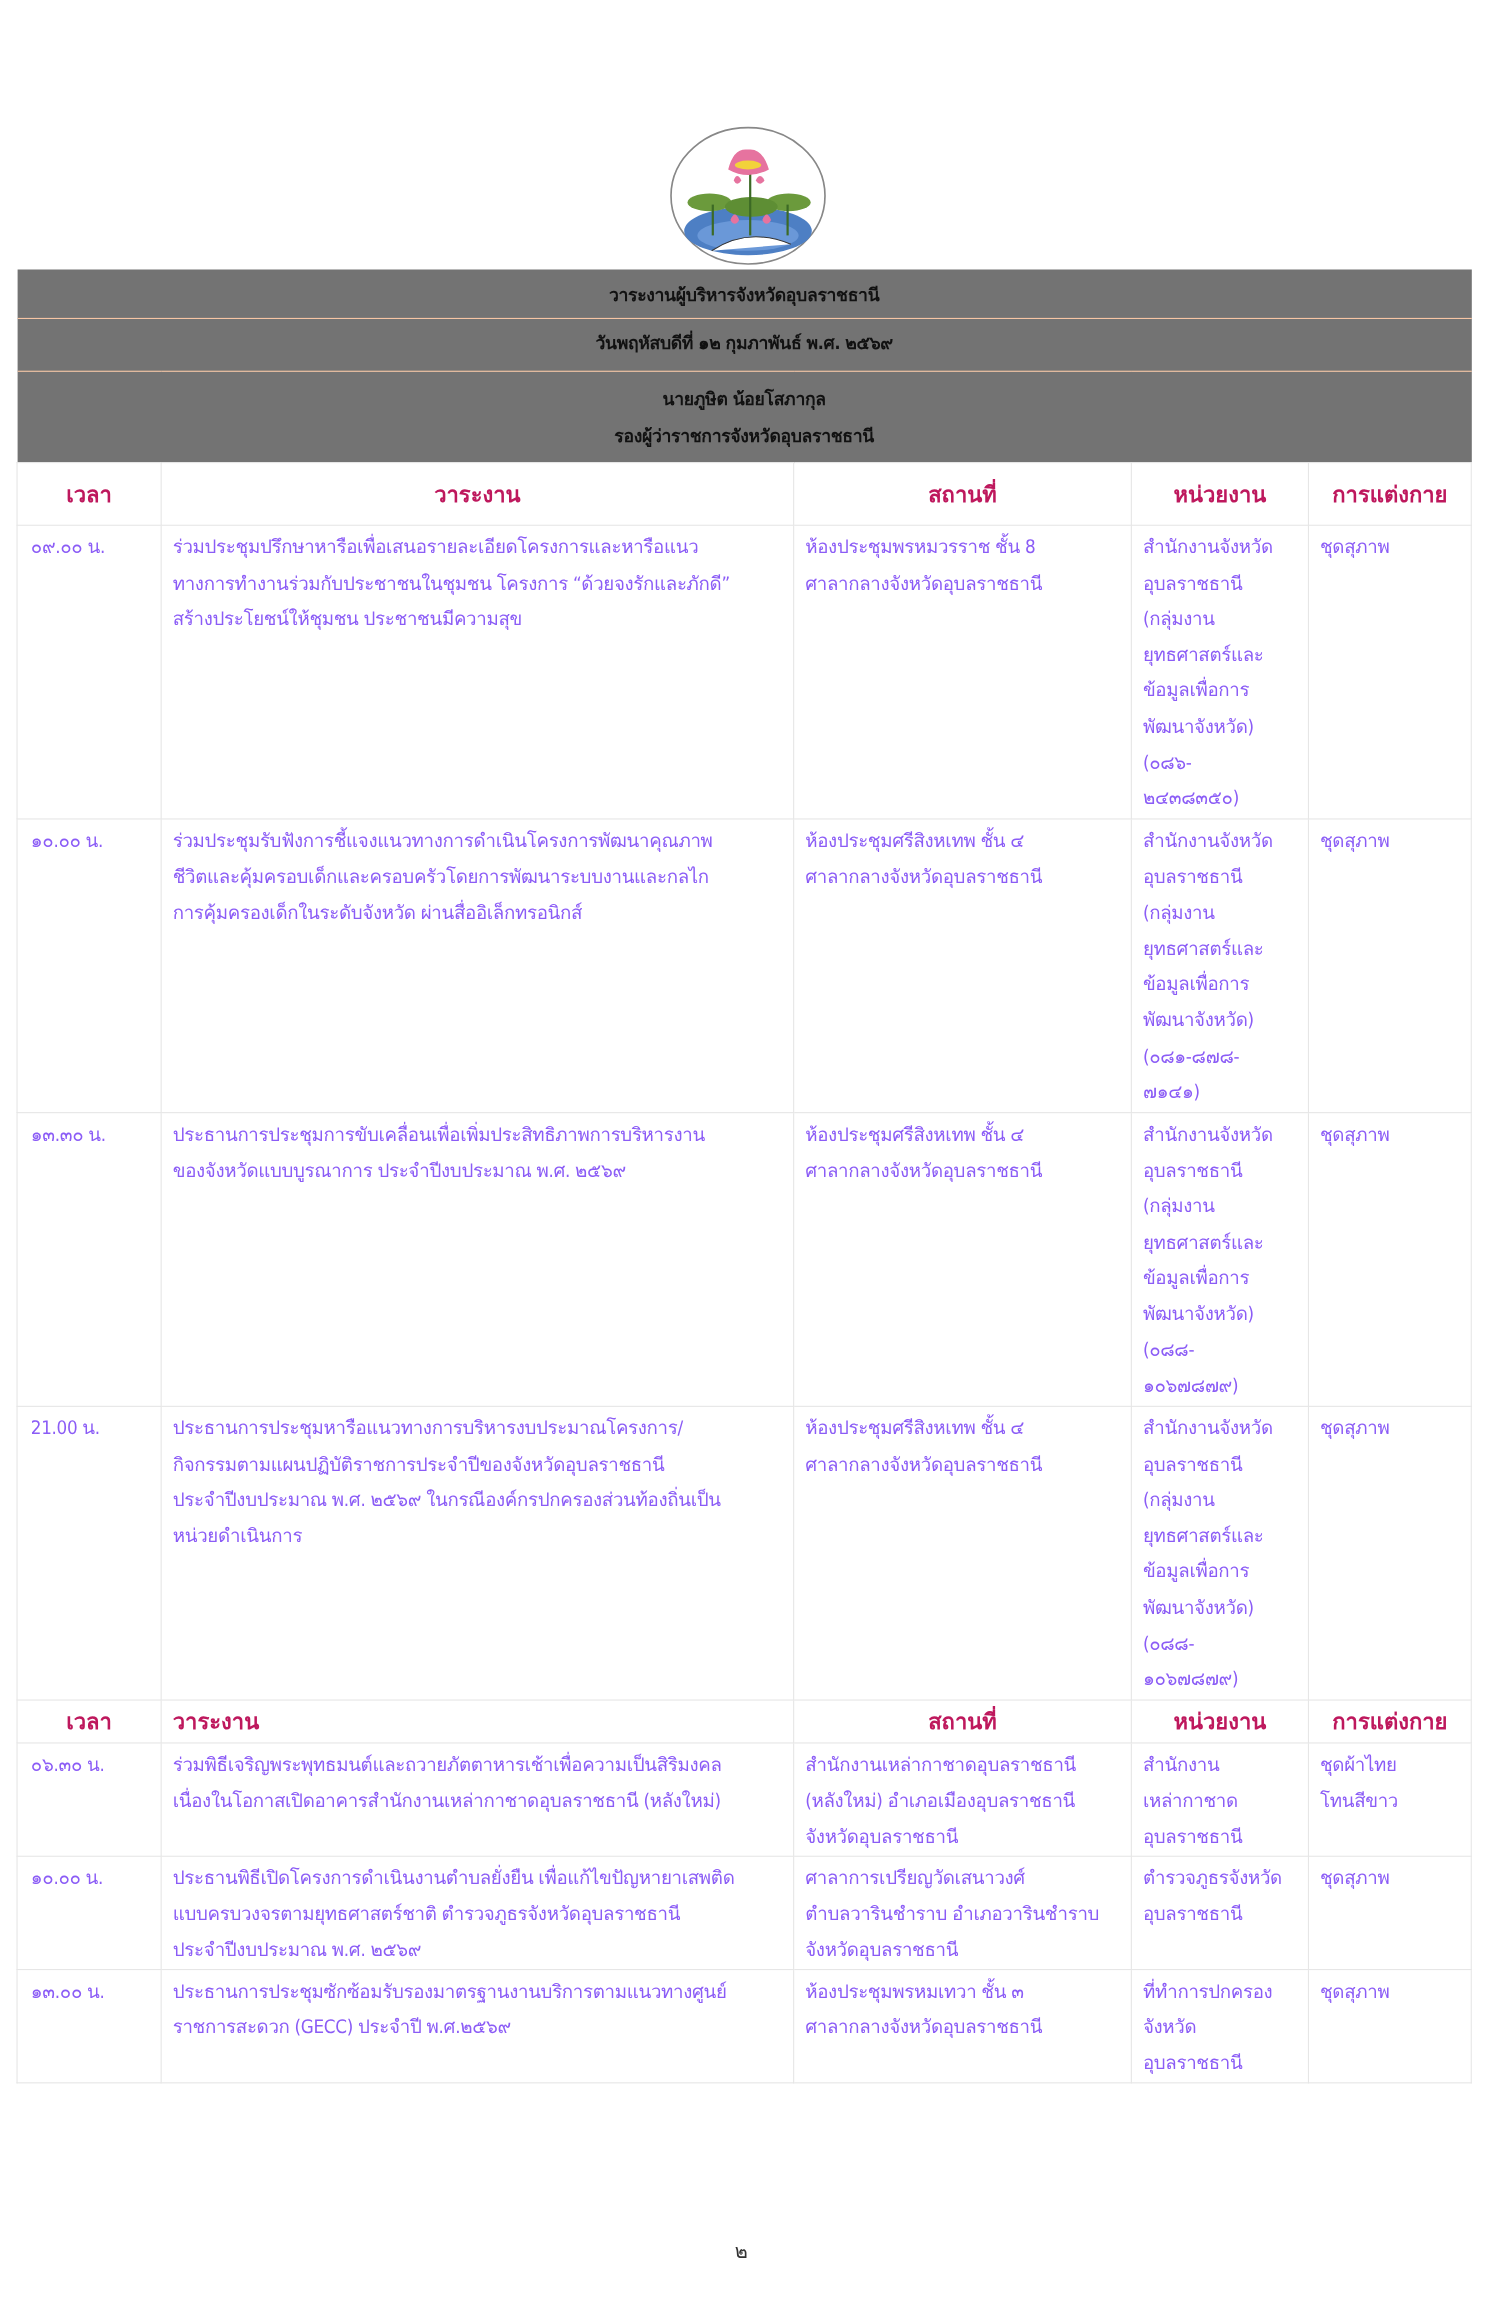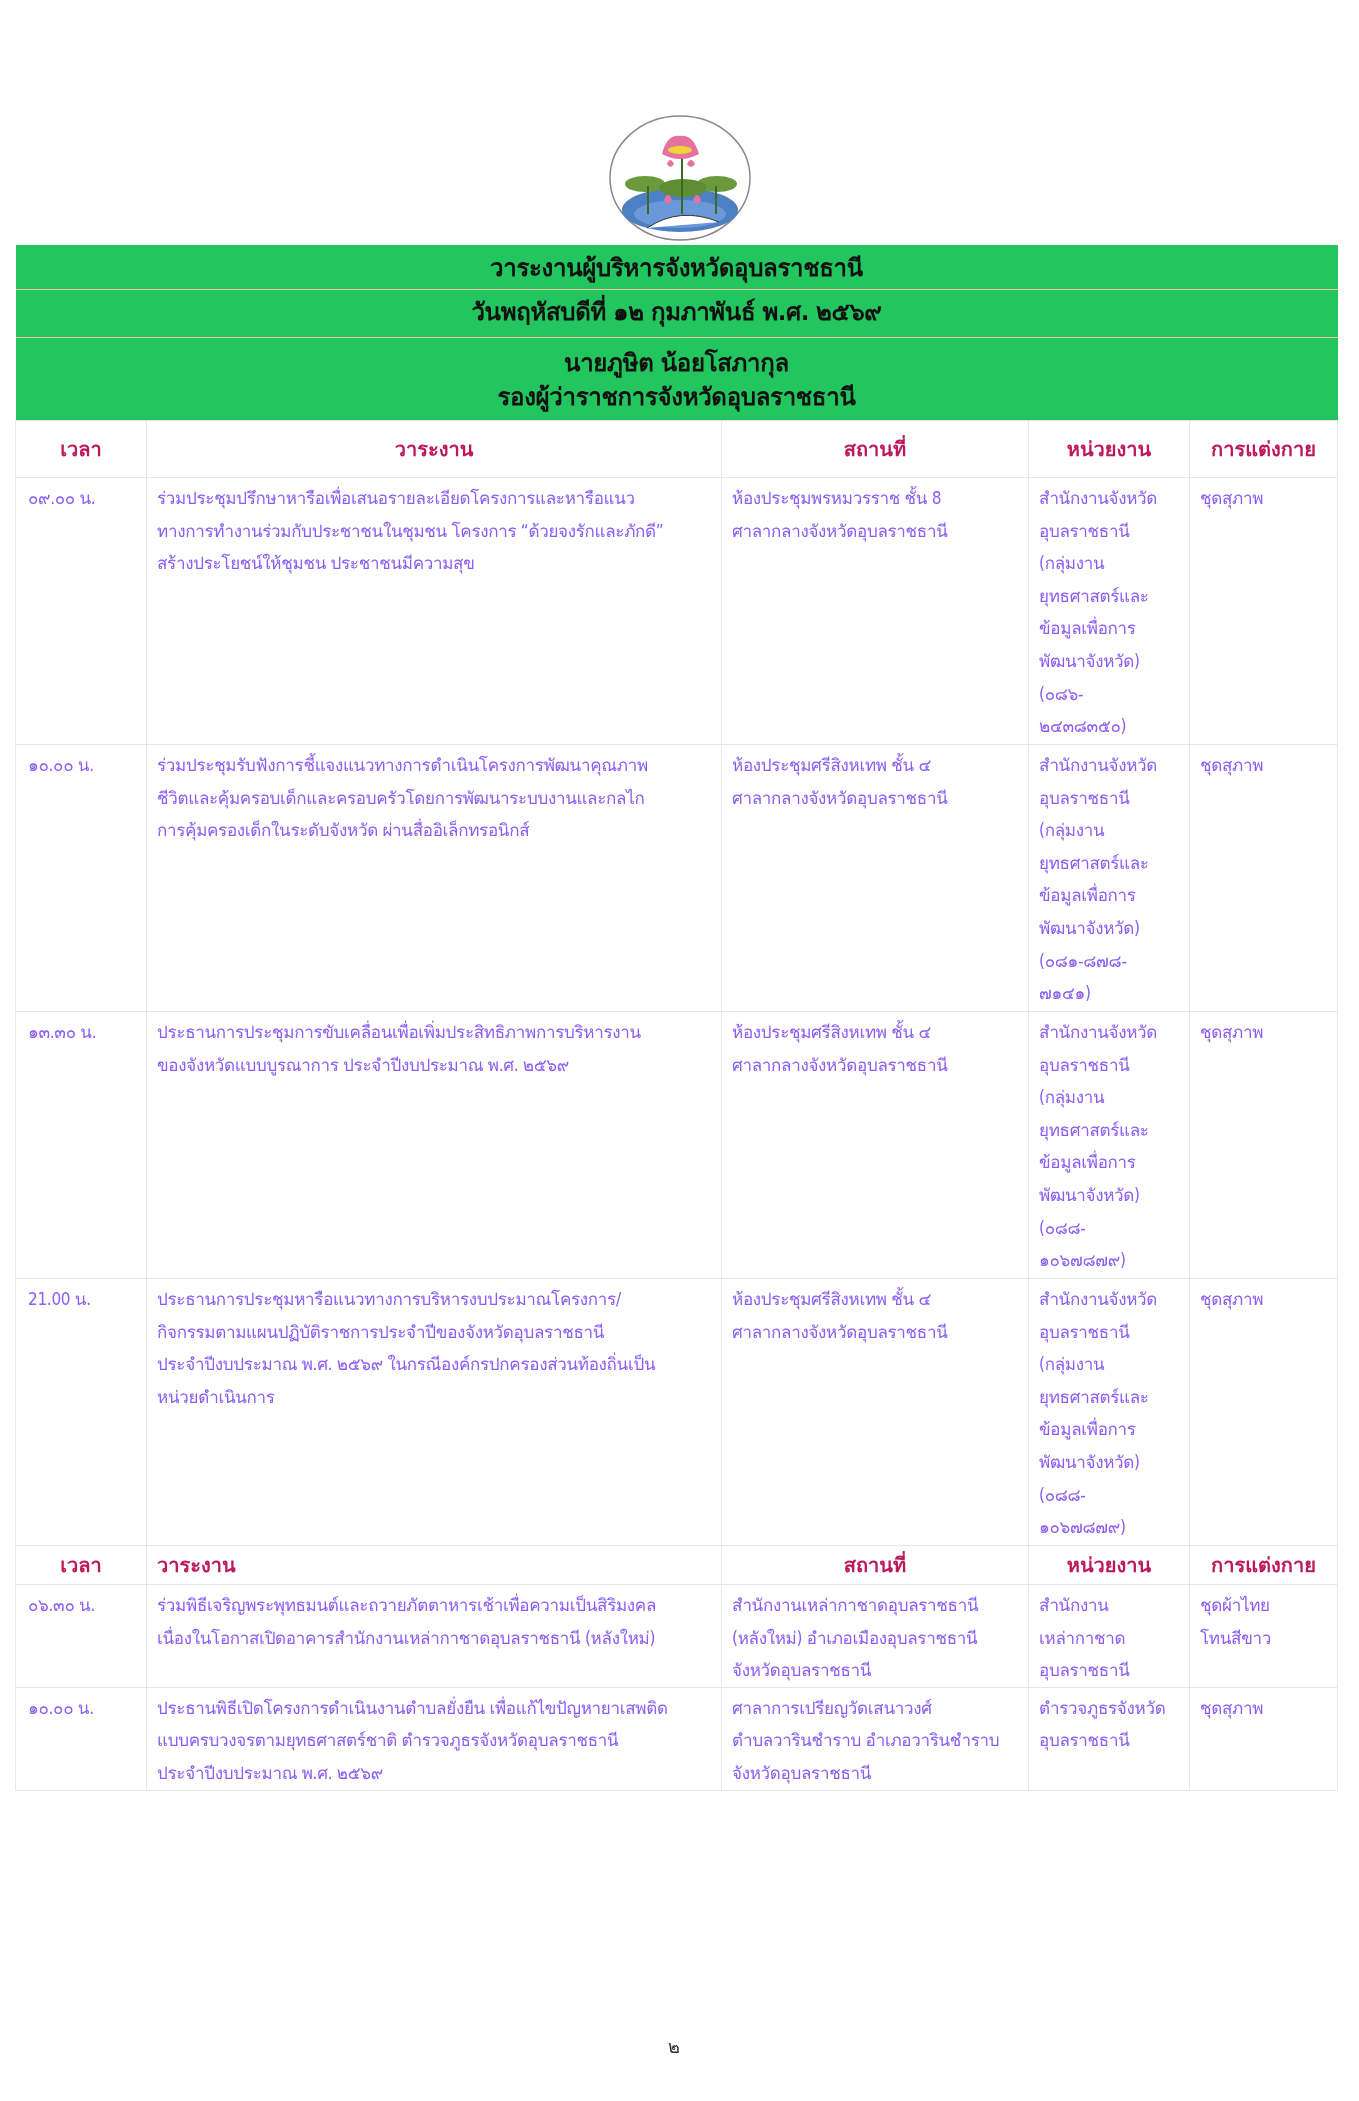--- a/index.html
+++ b/index.html
@@ -15,8 +15,8 @@
     table { border-collapse: collapse; width: 1322px; table-layout: fixed; }
     td, th { border: 1px solid #e6e6e6; vertical-align: top; padding: 0; }
     .band {
-      background: #22c55e; text-align: center; font-weight: bold;
-      font-size: 24px; color: #111; line-height: 42px; border: none;
+      background: #737373; text-align: center; font-weight: bold;
+      font-size: 16px; color: #111; line-height: 42px; border: none;
     }
     .band.title { padding: 0; }
     .band .line { display: block; }

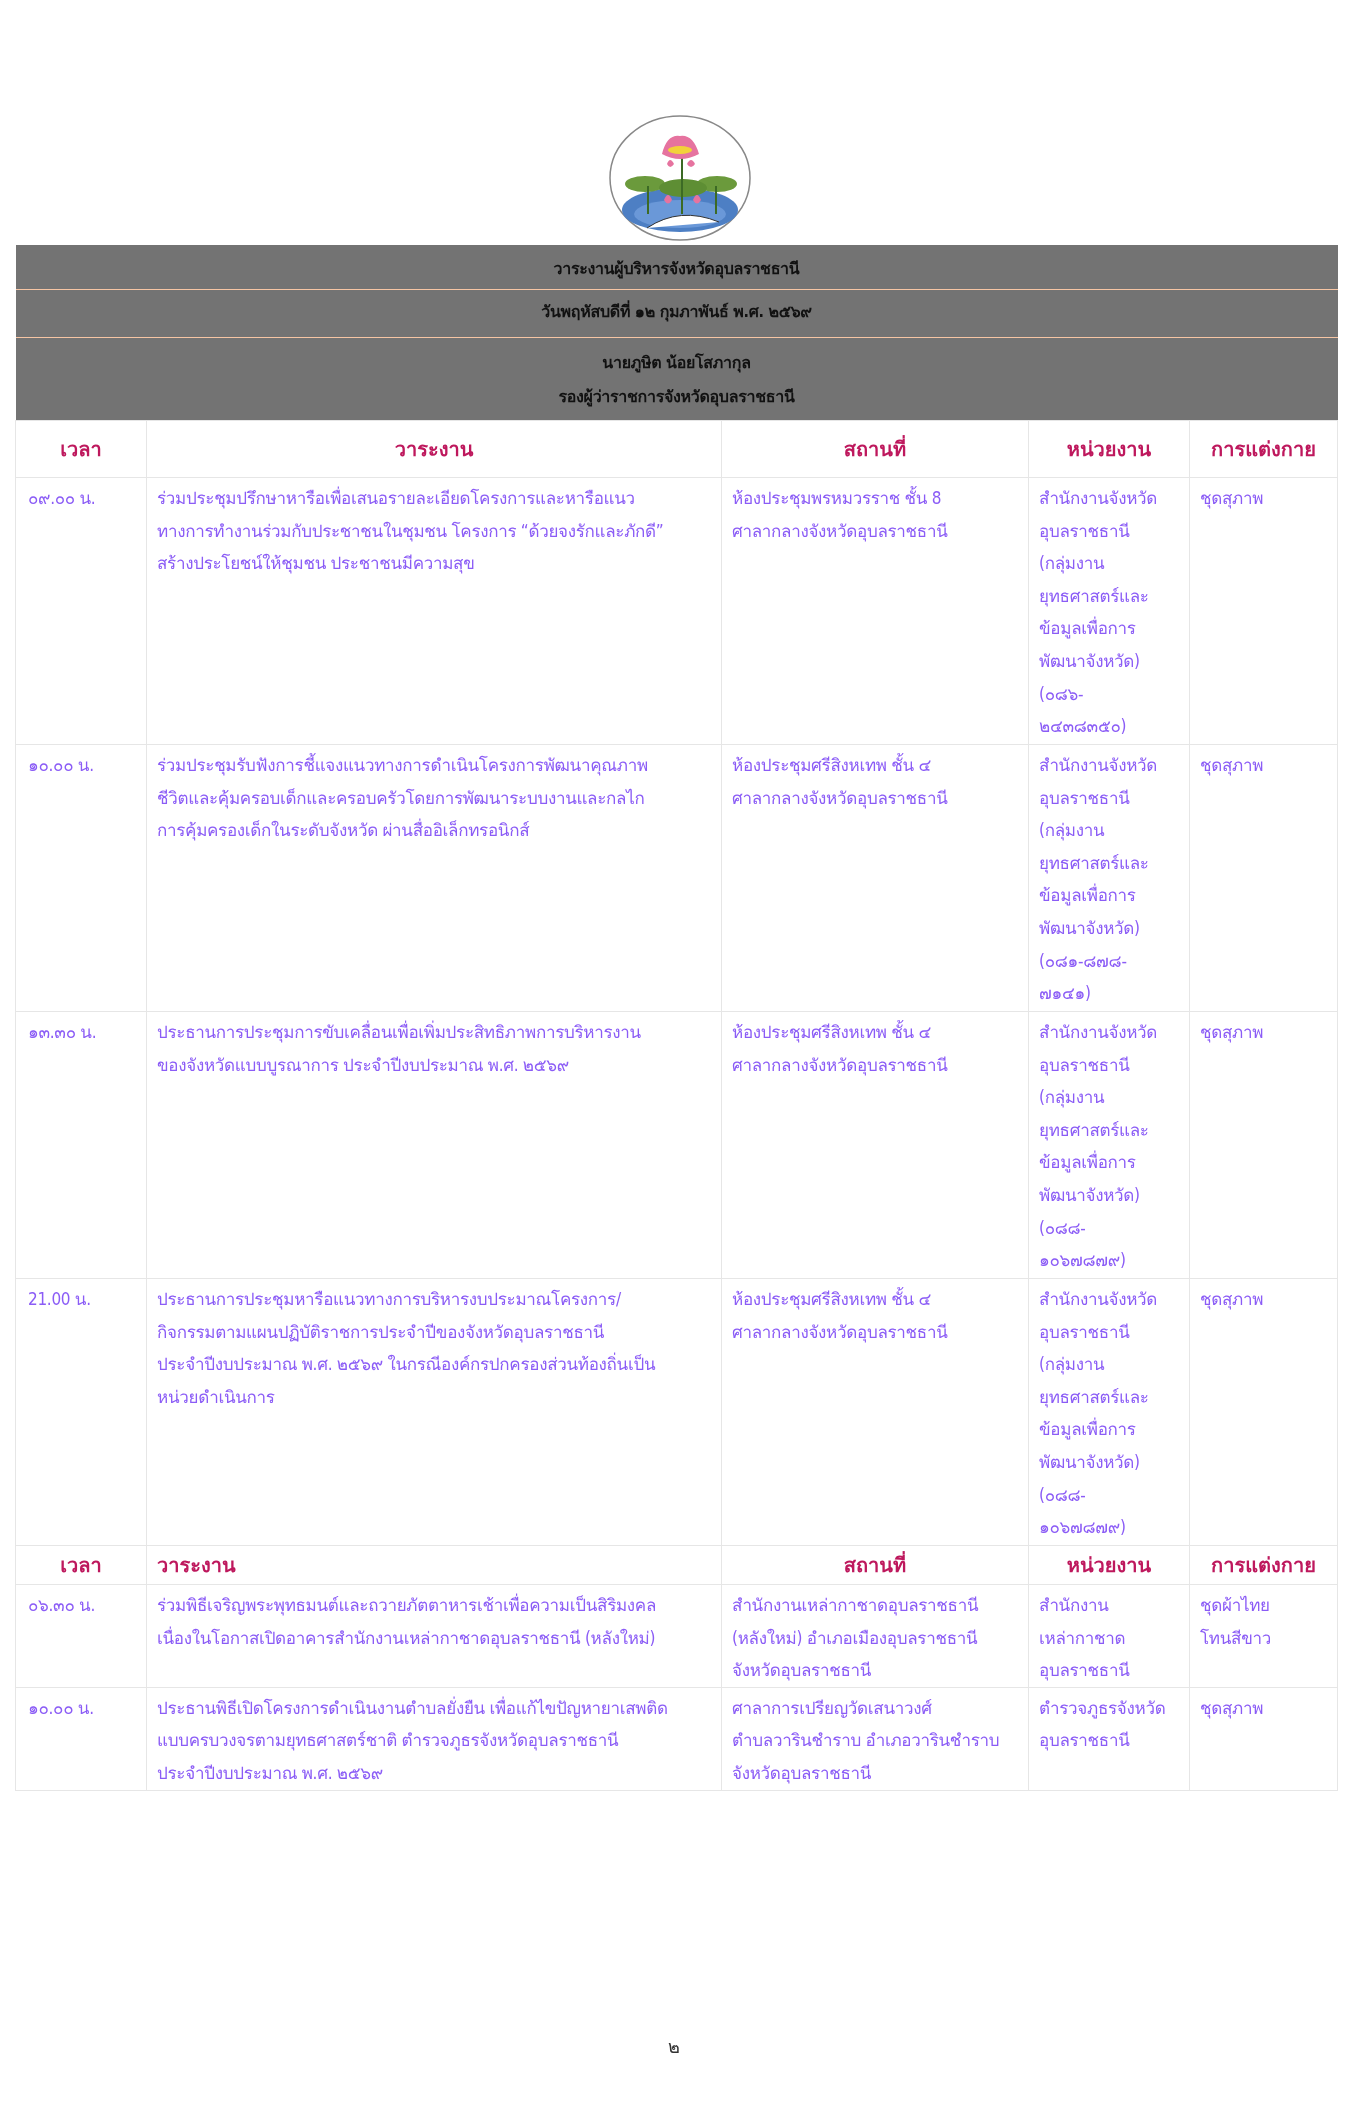--- a/index.html
+++ b/index.html
@@ -208,6 +208,17 @@
 อุบลราชธานี</td>
         <td class="multiline">ชุดสุภาพ</td>
       </tr>
+      <tr class="s4">
+        <td class="time">๑๓.๐๐ น.</td>
+        <td class="multiline">ประธานการประชุมซักซ้อมรับรองมาตรฐานงานบริการตามแนวทางศูนย์
+ราชการสะดวก (GECC) ประจำปี พ.ศ.๒๕๖๙</td>
+        <td class="multiline">ห้องประชุมพรหมเทวา ชั้น ๓
+ศาลากลางจังหวัดอุบลราชธานี</td>
+        <td class="multiline">ที่ทำการปกครอง
+จังหวัด
+อุบลราชธานี</td>
+        <td class="multiline">ชุดสุภาพ</td>
+      </tr>
     </tbody>
   </table>
 </div>

